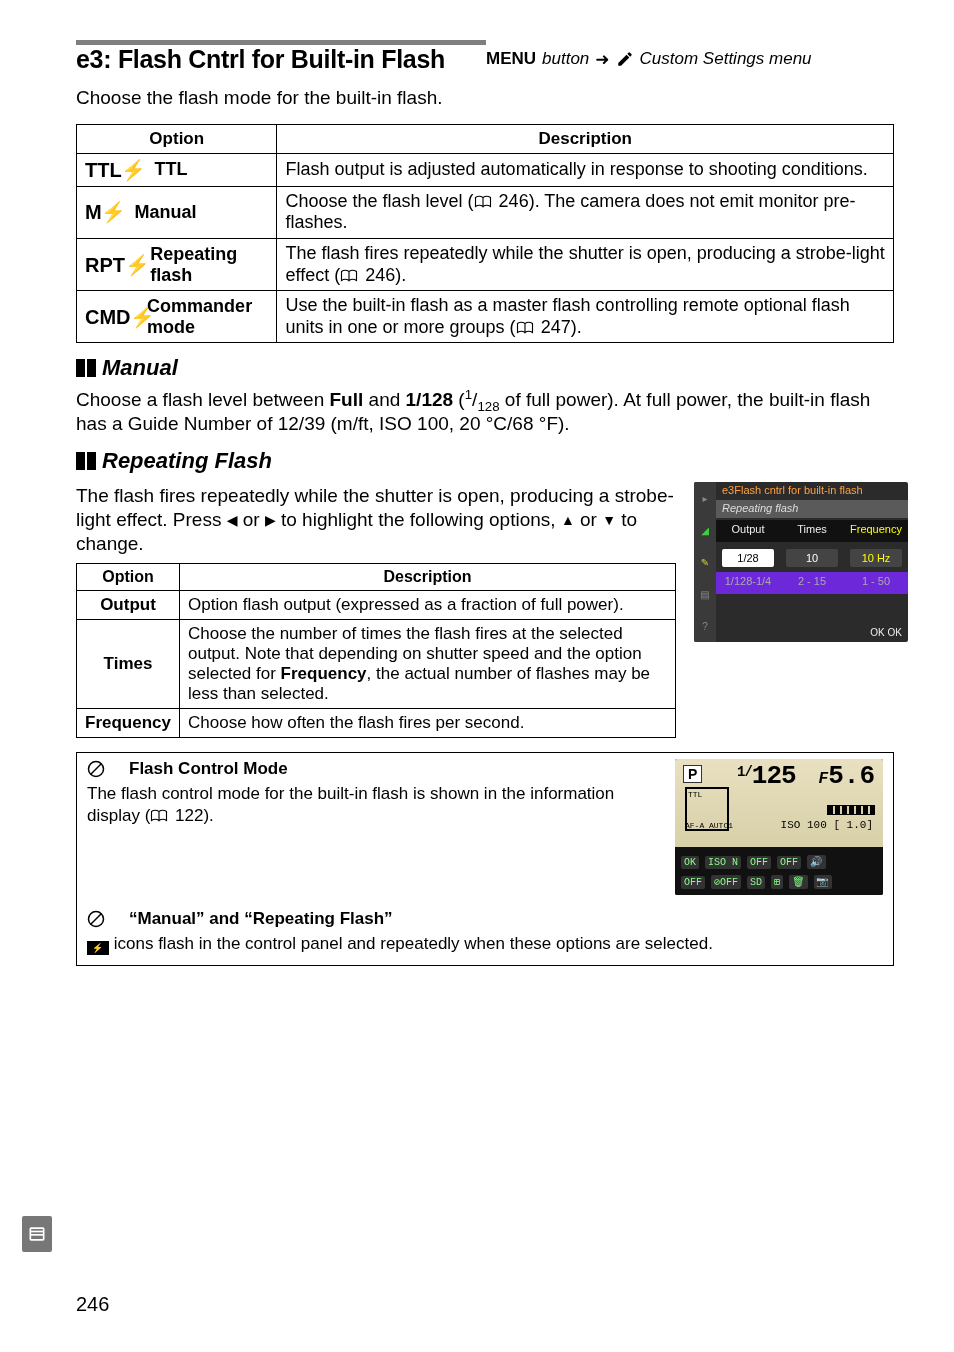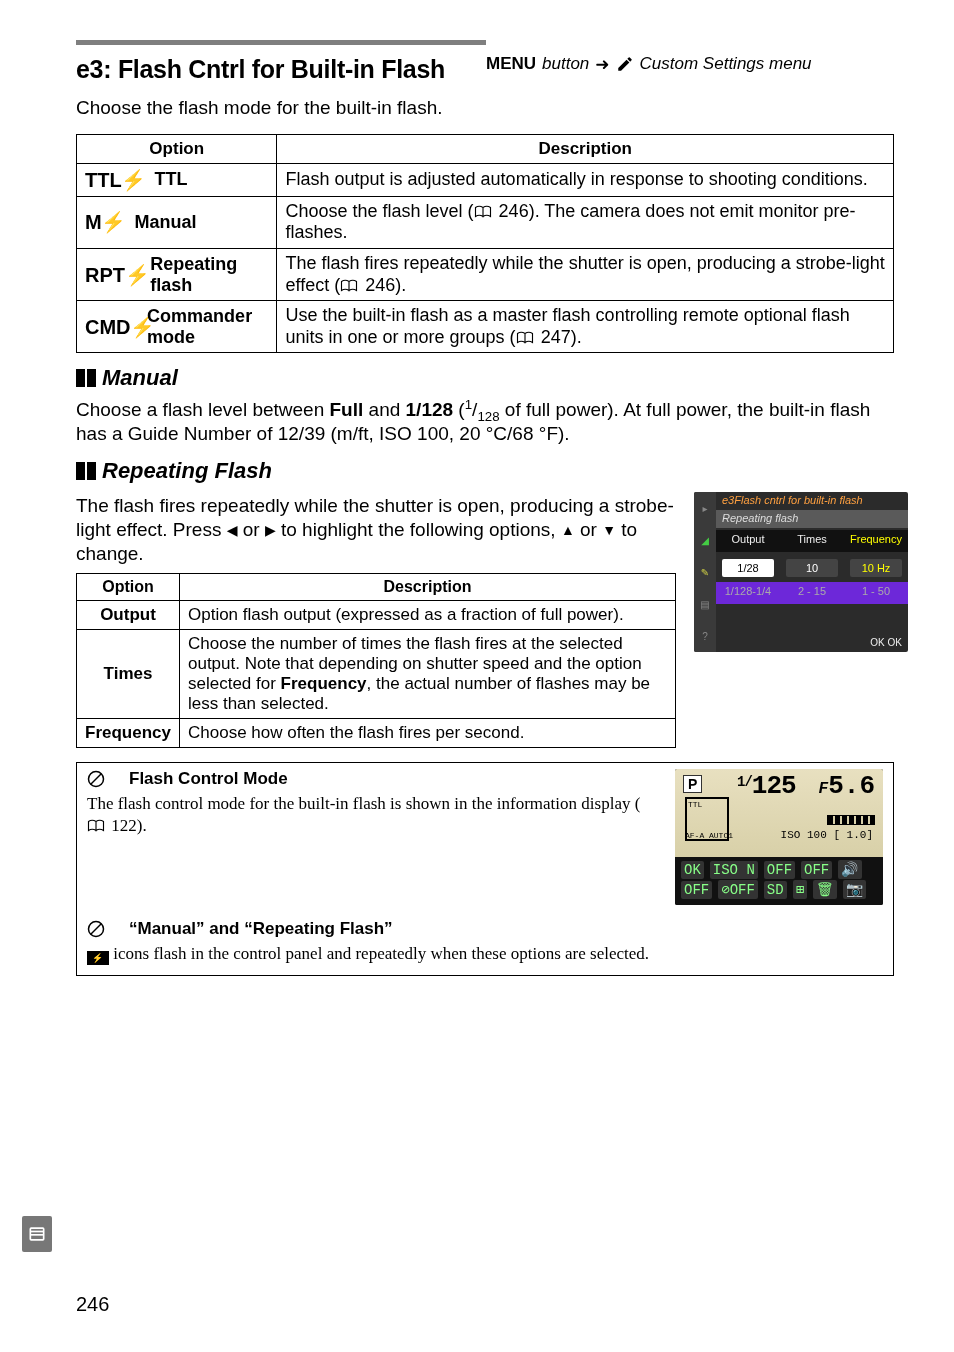--- a/index.html
+++ b/index.html
@@ -22,7 +22,7 @@
   .title-left {
     flex: 0 0 410px;
     border-top: 5px solid #7f7f7f;
-    padding-top: 10px;
+    padding-top: 0;
   }
   .title-left h2 {
     margin: 0;

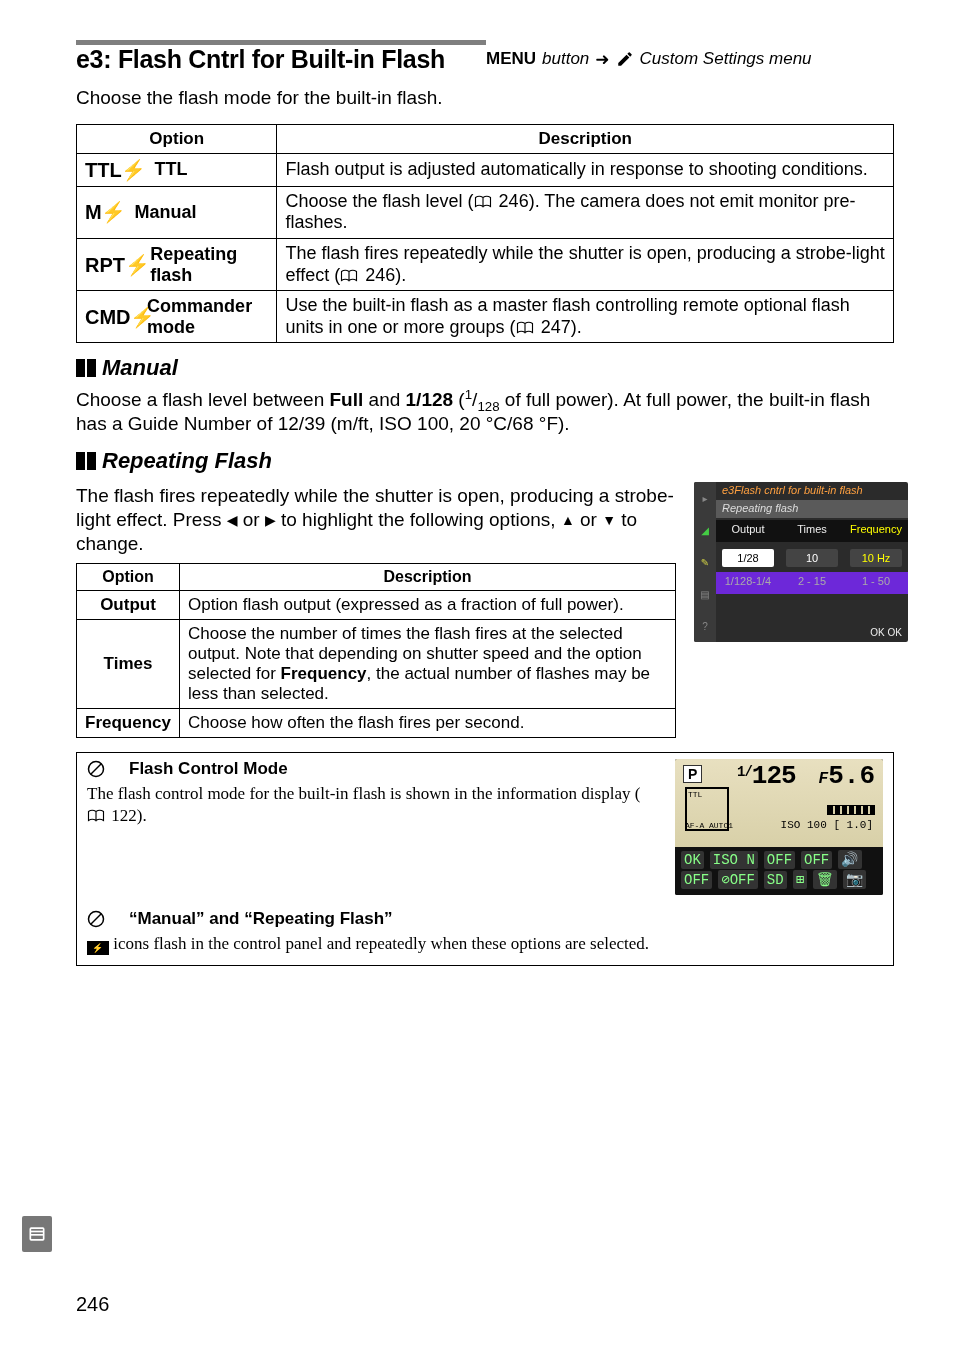--- a/index.html
+++ b/index.html
@@ -87,7 +87,7 @@
   }
   .menu-shot .side { position:absolute; left:0; top:0; bottom:0; width:22px; background:#3a3a3a; display:flex; flex-direction:column; }
   .menu-shot .side div { flex:1; display:flex; align-items:center; justify-content:center; color:#888; font-size:10px; }
-  .menu-shot .top1 { position:absolute; left:22px; right:0; top:0; height:20px; color:#ffa040; font-size:11px; padding:2px 6px; font-style: italic; }
+  .menu-shot .top1 { position:absolute; left:22px; right:0; top:0; height:20px; color:#ffa040; font-size:11px; padding:2px 6px; }
   .menu-shot .top2 { position:absolute; left:22px; right:0; top:18px; height:18px; background:#5a5a5a; color:#ddd; padding:2px 6px; font-style: italic; }
   .menu-shot .hdr { position:absolute; left:22px; right:0; top:38px; height:22px; background:#111; display:flex; }
   .menu-shot .hdr div { flex:1; text-align:center; color:#eee; padding:3px 0; font-size:11px; }

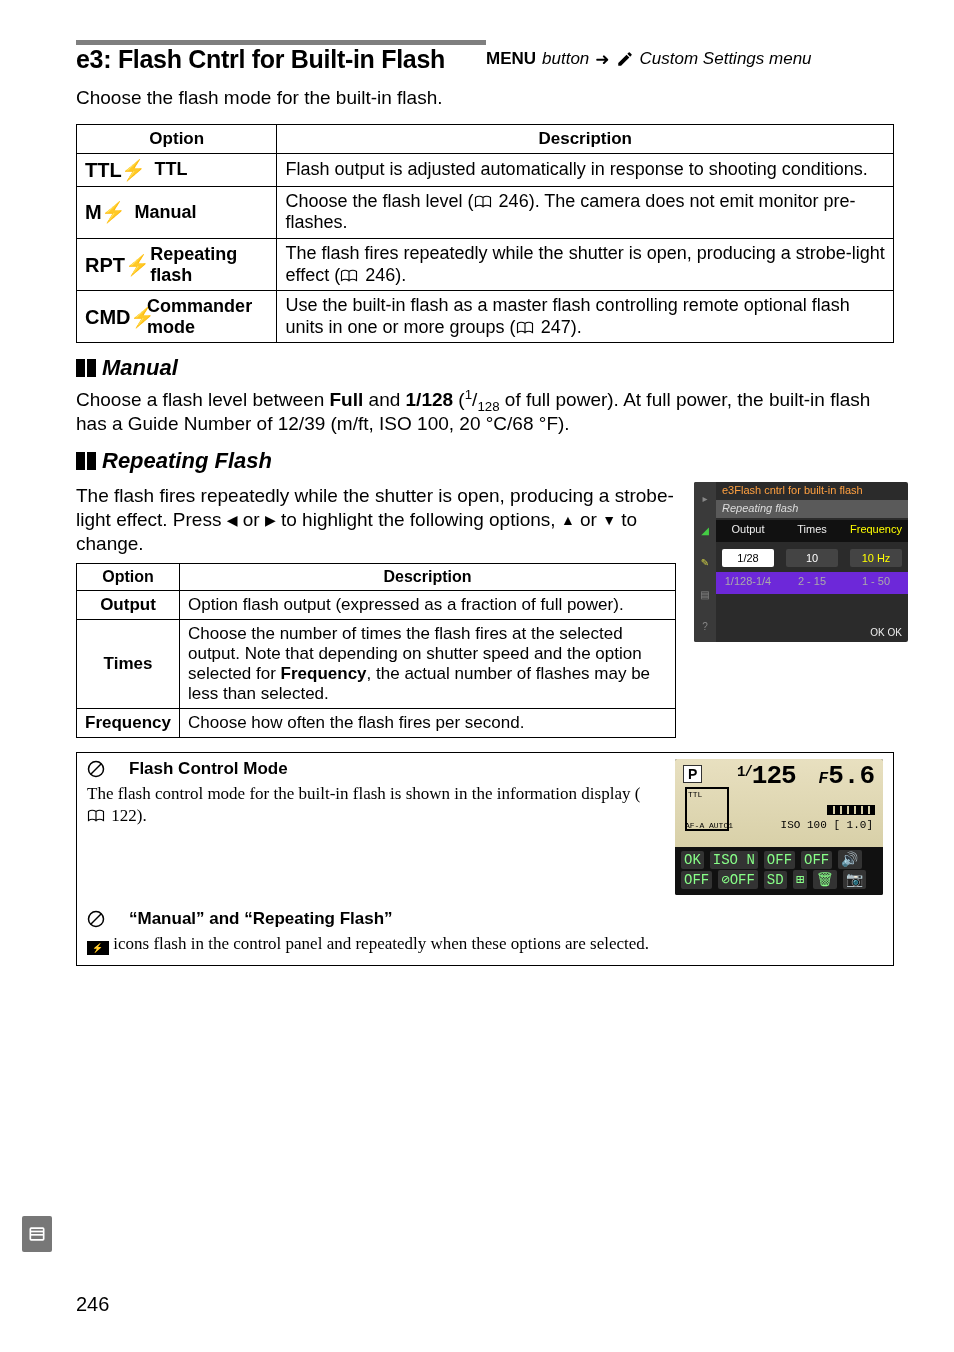--- a/index.html
+++ b/index.html
@@ -109,7 +109,7 @@
   .note-head { display:flex; align-items:center; gap:24px; }
   .note-head .slash { width:18px; height:18px; }
   .note-head .t { font-family: "Arial Narrow", Arial, sans-serif; font-weight:bold; font-size:17px; }
-  .notebox p { margin: 4px 0 0; font-size: 17px; line-height:1.25;font-family:Liberation Serif, serif; }
+  .notebox p { margin: 4px 0 0; font-size: 17px; line-height:1.25; }
 
   .note-row { display:flex; gap:18px; align-items:flex-start; }
   .note-row .txt { flex:1; }

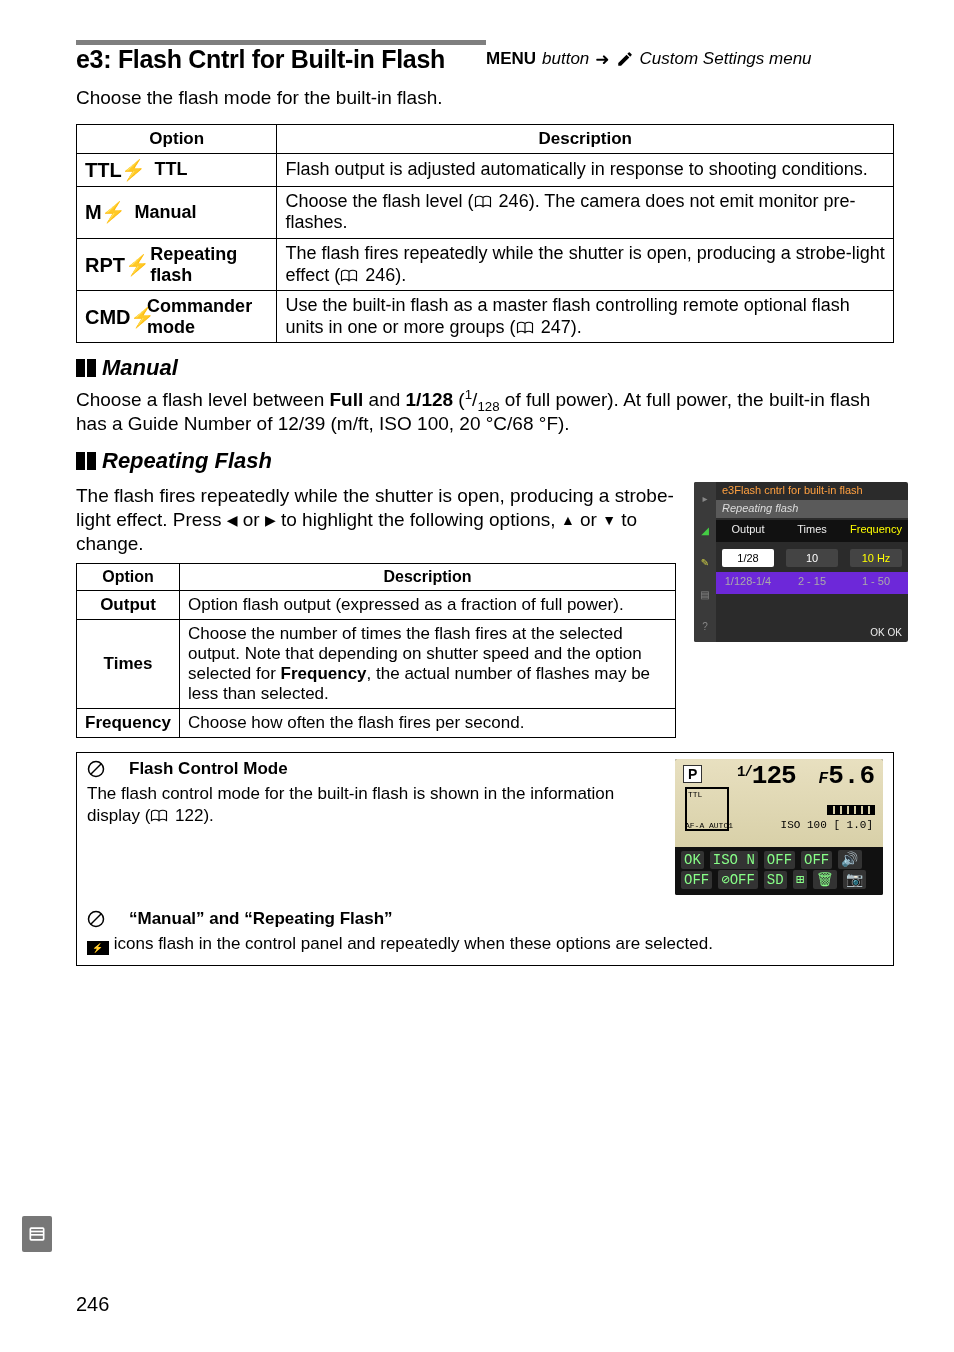--- a/index.html
+++ b/index.html
@@ -130,7 +130,7 @@
   .lcd .bottom { position:absolute; left:0; right:0; bottom:0; height:48px; background:#111; }
   .lcd .brow1, .lcd .brow2 { position:absolute; left:6px; right:6px; color:#8f8; font-size:9px; display:flex; gap:6px; align-items:center; }
   .lcd .brow1 { bottom:26px; } .lcd .brow2 { bottom:6px; }
-  .lcd .chip { background:#333; color:#8f8; padding:1px 3px; border-radius:2px; font-size:14px; }
+  .lcd .chip { background:#333; color:#8f8; padding:1px 3px; border-radius:2px; font-size:10px; }
 
   .nz { display:inline-block; width:22px; height:14px; background:#000; color:#fff; font-size:9px; text-align:center; line-height:14px; vertical-align:-2px; }
 

